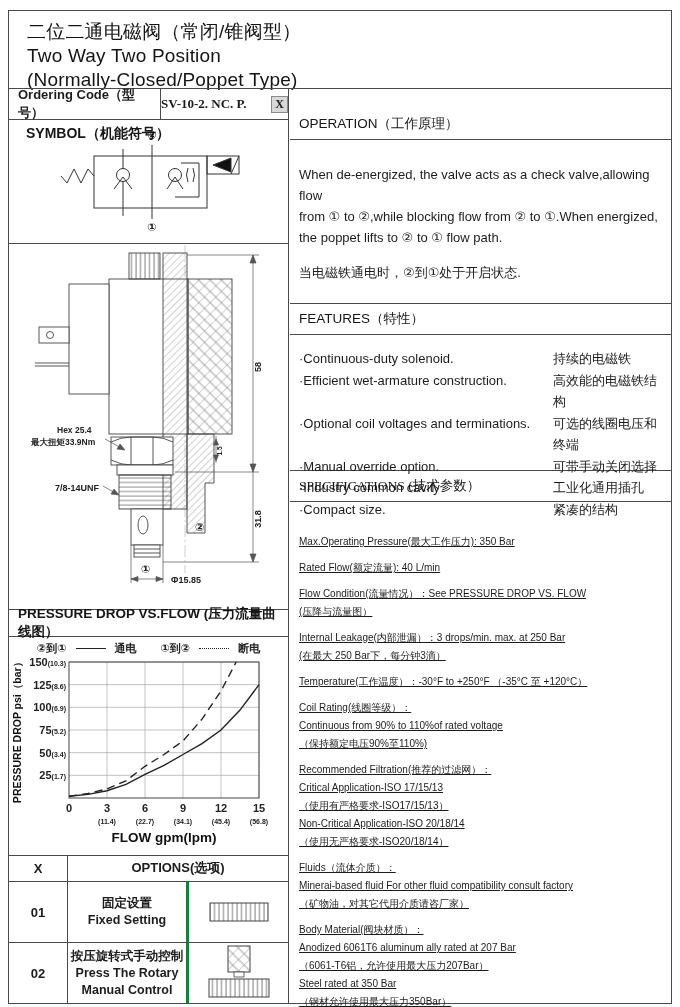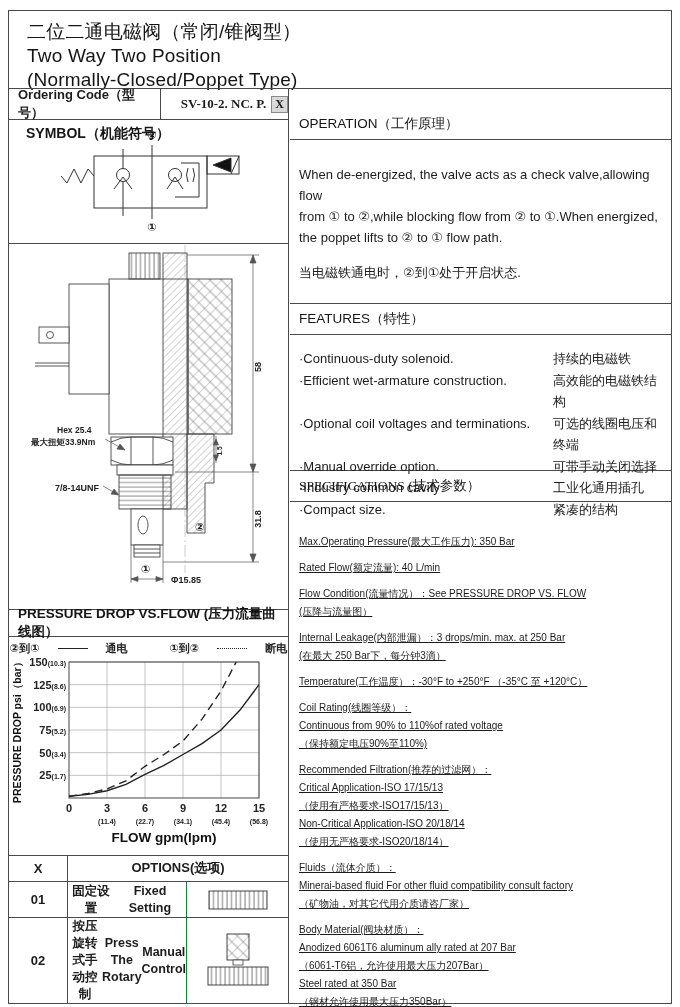--- a/index.html
+++ b/index.html
@@ -16,7 +16,7 @@
   
   .ordering{position:absolute;top:0;left:0;right:0;height:30px;border-bottom:1px solid #4a4a4a;display:flex;}
   .ordering .olabel{width:152px;border-right:1px solid #4a4a4a;display:flex;align-items:center;padding-left:9px;font-size:13px;box-sizing:border-box;}
-  .ordering .ocode{flex:1;display:flex;align-items:center;justify-content:flex-end;font-size:13px;font-family:"Liberation Serif","DejaVu Serif",serif;gap:5px;}
+  .ordering .ocode{flex:1;display:flex;align-items:center;justify-content:space-between;font-size:13px;font-family:"Liberation Serif","DejaVu Serif",serif;gap:5px;}
   .xbox{display:inline-block;border:1px solid #8a8a8a;background:#d9d9d9;padding:0 3px;font-size:12px;line-height:15px;}
   .symbol-sec{position:absolute;top:30px;left:0;right:0;height:124px;border-bottom:1px solid #4a4a4a;}
   .symbol-sec .sec-hd{position:absolute;top:6px;left:8px;font-size:14px;}

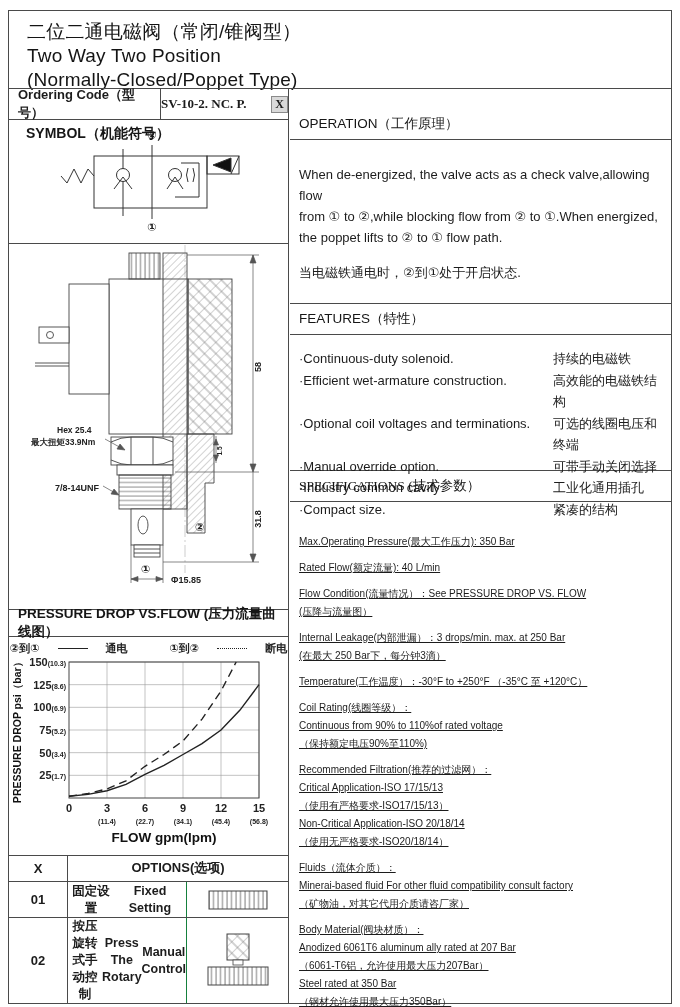--- a/index.html
+++ b/index.html
@@ -23,7 +23,7 @@
   .drawing-sec{position:absolute;top:154px;left:0;right:0;height:366px;border-bottom:1px solid #4a4a4a;overflow:hidden;}
   .pd-title{position:absolute;top:520px;left:0;right:0;height:27px;border-bottom:1px solid #4a4a4a;font-size:13.5px;}
   .chart-sec{position:absolute;top:547px;left:0;right:0;height:219px;border-bottom:1px solid #4a4a4a;}
-  .legend{position:absolute;top:5px;left:0;right:0;display:flex;justify-content:center;align-items:center;gap:16px;font-size:11px;color:#222;}
+  .legend{position:absolute;top:5px;left:0;right:0;display:flex;justify-content:center;align-items:center;gap:7px;font-size:11px;color:#222;}
   .leg-line{display:inline-block;width:30px;border-top:1.4px solid #222;margin:0 2px;}
   .leg-dash{display:inline-block;width:30px;border-top:1.6px dotted #222;margin:0 2px;}
   

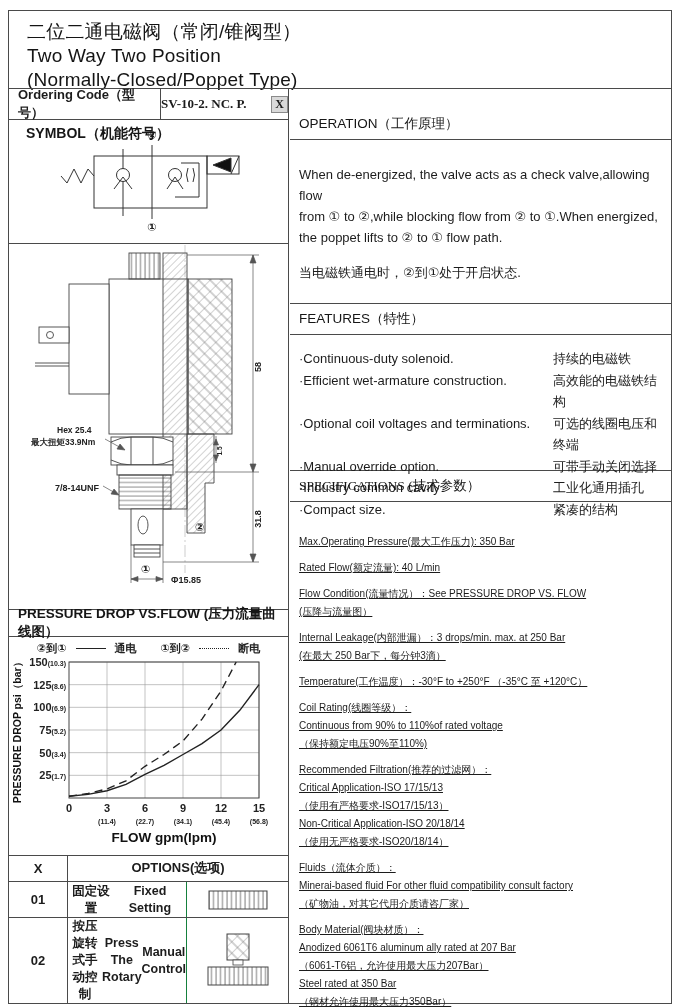--- a/index.html
+++ b/index.html
@@ -34,7 +34,7 @@
   .opt-row{flex:1;display:flex;border-bottom:1px solid #4a4a4a;}
   .opt-row:last-child{border-bottom:none;}
   .opt-code{width:58px;border-right:1px solid #4a4a4a;display:flex;align-items:center;justify-content:center;font-size:13px;}
-  .opt-text{width:118px;border-right:1px solid #15803d;display:flex;align-items:center;justify-content:center;font-size:12.5px;line-height:17px;text-align:center;}
+  .opt-text{width:118px;border-right:3px solid #15803d;display:flex;flex-direction:column;align-items:center;justify-content:center;font-size:12.5px;line-height:17px;text-align:center;}
   .opt-icon{flex:1;display:flex;align-items:center;justify-content:center;}
   
   .op-hd{position:absolute;top:0;left:0;right:0;height:30px;border-bottom:1px solid #4a4a4a;}

